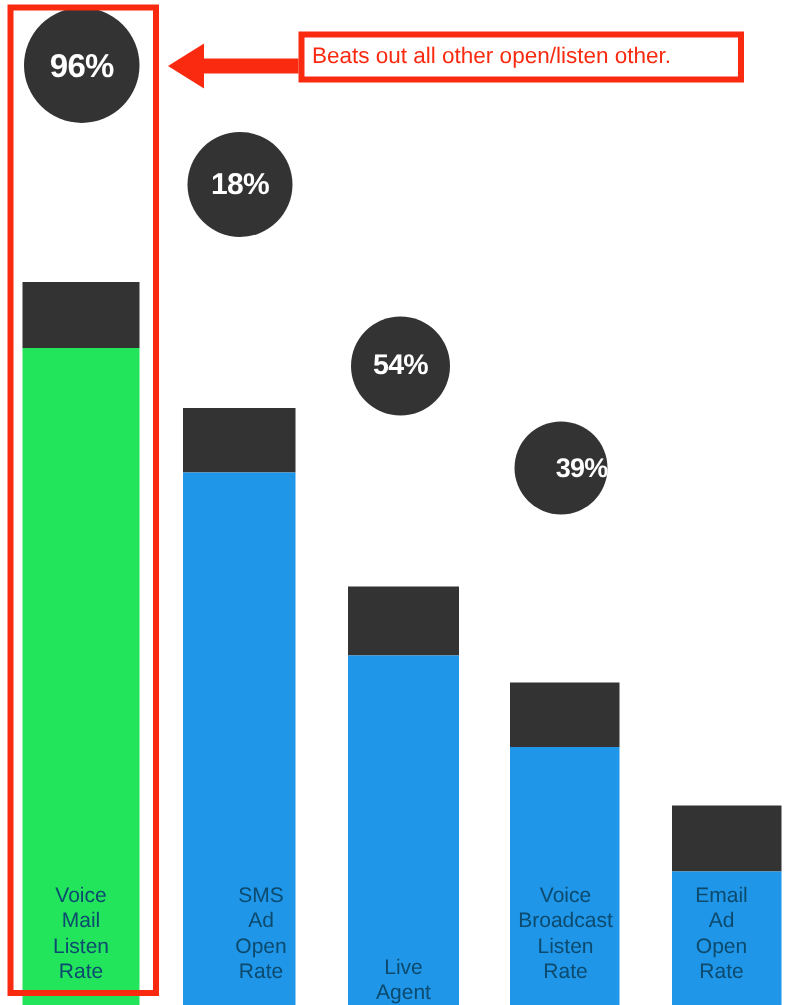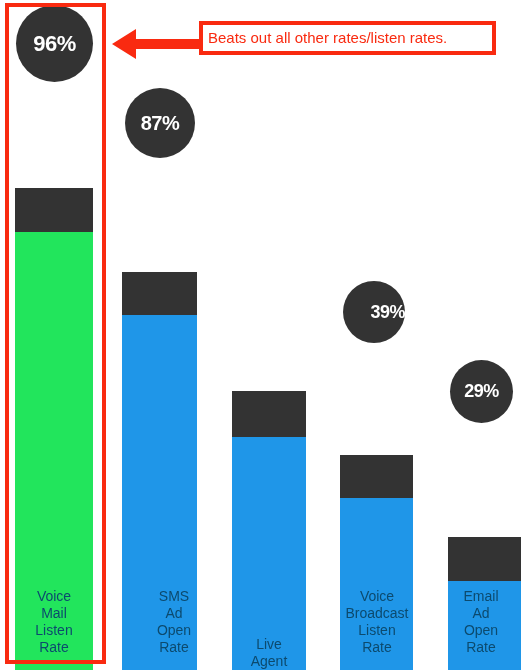--- a/index.html
+++ b/index.html
@@ -181,7 +181,7 @@
   </svg>
 
   <div class="callout-box" style="left:199px; top:21px; width:297px; height:34px;">
-    <span>Beats out all other rates/listen rates.</span>
+    <span>Beats out all other open/listen other.</span>
   </div>
 
 </div>

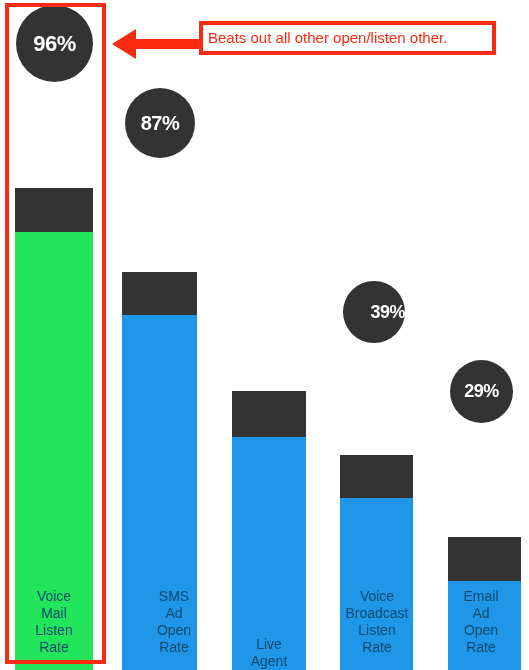--- a/index.html
+++ b/index.html
@@ -126,7 +126,7 @@
       </div>
     </div>
     <div class="bubble" style="left:125px; top:88px; width:70px; height:70px; font-size:20px;">
-      <span>87%</span>
+      <span>18%</span>
     </div>
     <div class="cat-label" style="left:124px; top:588px; width:100px;">SMS
 Ad

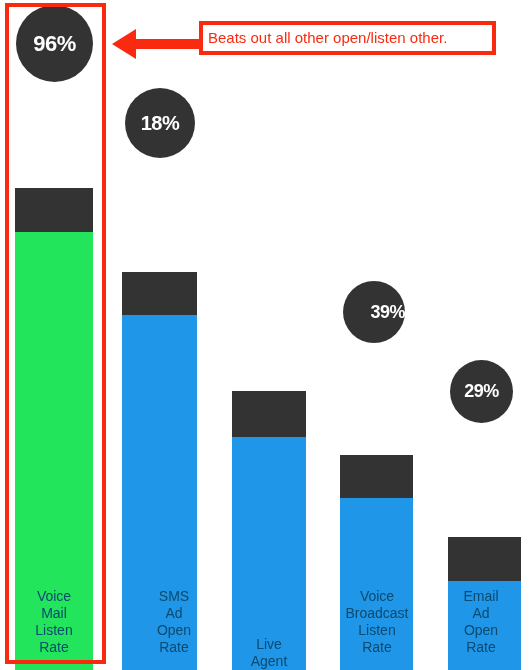--- a/index.html
+++ b/index.html
@@ -139,6 +139,9 @@
         <div class="bar-body" style="top:46px; height:233px; background:#1f96e8;"></div>
       </div>
     </div>
+    <div class="bubble" style="left:234px; top:211px; width:66px; height:66px; font-size:19px;">
+      <span>54%</span>
+    </div>
     <div class="cat-label" style="left:214px; top:588px; width:110px;margin-top:48px;">Live
 Agent
 Call Listen

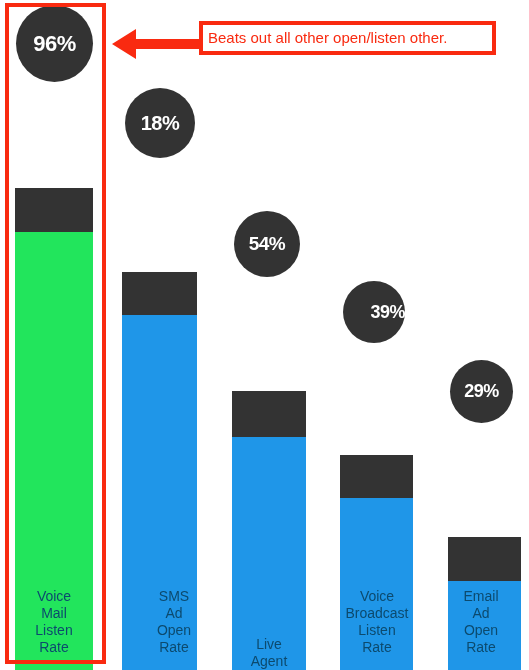--- a/index.html
+++ b/index.html
@@ -167,9 +167,6 @@
         <div class="bar-body" style="top:44px; height:89px; background:#1f96e8;"></div>
       </div>
     </div>
-    <div class="bubble" style="left:450px; top:360px; width:63px; height:63px; font-size:18px;">
-      <span>29%</span>
-    </div>
     <div class="cat-label" style="left:431px; top:588px; width:100px;">Email
 Ad
 Open

